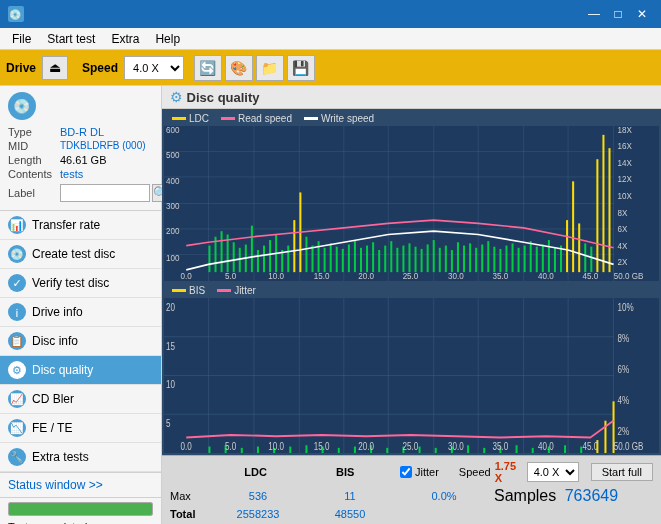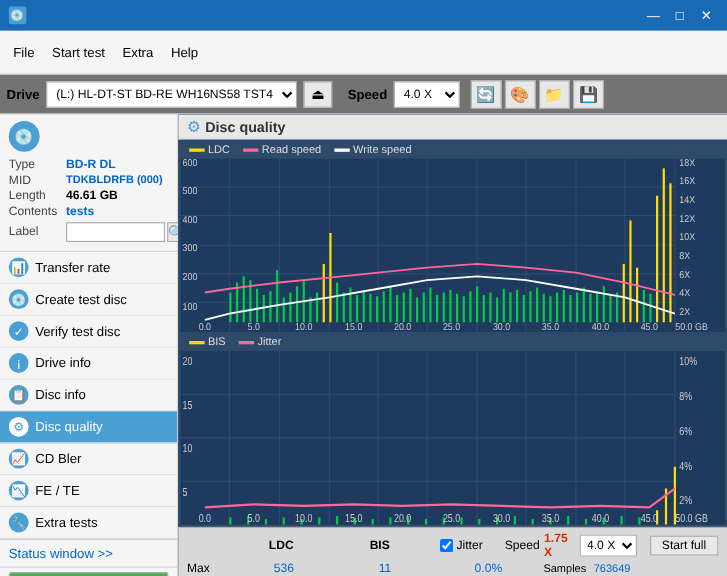--- a/index.html
+++ b/index.html
@@ -13,7 +13,7 @@
     .title-btn { width: 22px; height: 18px; background: transparent; border: none; color: white; font-size: 12px; cursor: pointer; display: flex; align-items: center; justify-content: center; }
 
     
-    .menu-bar { background: #f5f5f5; border-bottom: 1px solid #d0d0d0; display: flex; padding: 10px 4px; height: 40px; align-items: center; }
+    .menu-bar { background: #f5f5f5; border-bottom: 1px solid #d0d0d0; display: flex; padding: 10px 4px; height: 22px; align-items: center; }
     .menu-item { padding: 2px 8px; cursor: pointer; font-size: 12px; }
 
     

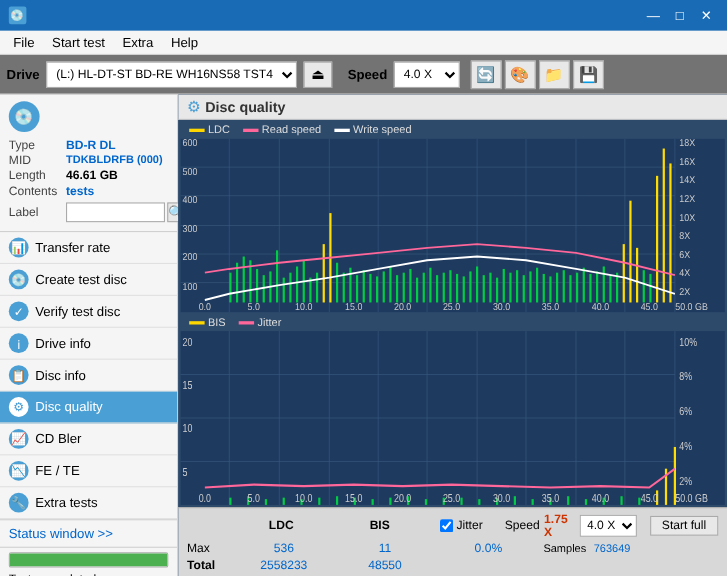--- a/index.html
+++ b/index.html
@@ -17,7 +17,7 @@
     .menu-item { padding: 2px 8px; cursor: pointer; font-size: 12px; }
 
     
-    .drive-bar { background: #737373; border-bottom: 1px solid #d0d0d0; display: flex; align-items: center; padding: 3px 6px; height: 36px; gap: 6px; }
+    .drive-bar { background: #eab308; border-bottom: 1px solid #d0d0d0; display: flex; align-items: center; padding: 3px 6px; height: 36px; gap: 6px; }
     .drive-label { font-weight: bold; font-size: 12px; }
     .drive-select { height: 24px; font-size: 11px; border: 1px solid #aaa; background: white; padding: 0 4px; min-width: 200px; }
     .drive-icon-btn { width: 26px; height: 24px; background: #e8e8e8; border: 1px solid #aaa; display: flex; align-items: center; justify-content: center; cursor: pointer; font-size: 13px; }

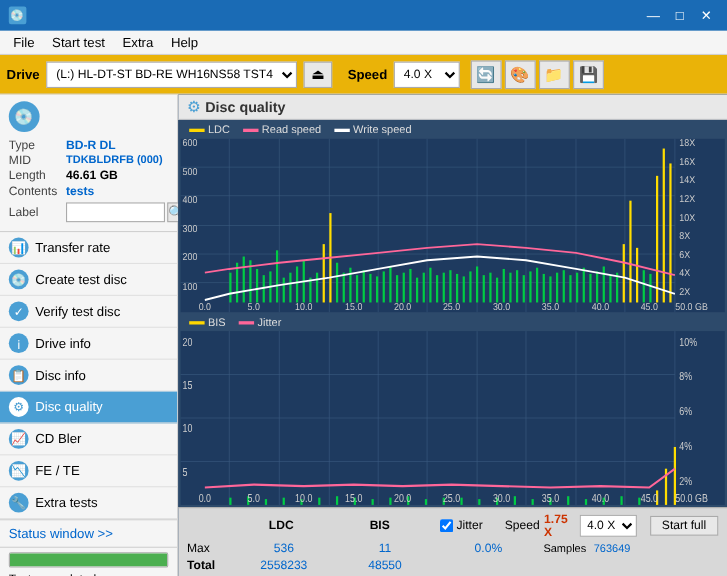--- a/index.html
+++ b/index.html
@@ -106,9 +106,6 @@
 
 <div class="drive-bar">
   <span class="drive-label">Drive</span>
-  <select class="drive-select">
-    <option>(L:)  HL-DT-ST BD-RE  WH16NS58 TST4</option>
-  </select>
   <div class="drive-icon-btn">⏏</div>
   <span class="speed-label">Speed</span>
   <select class="speed-select">

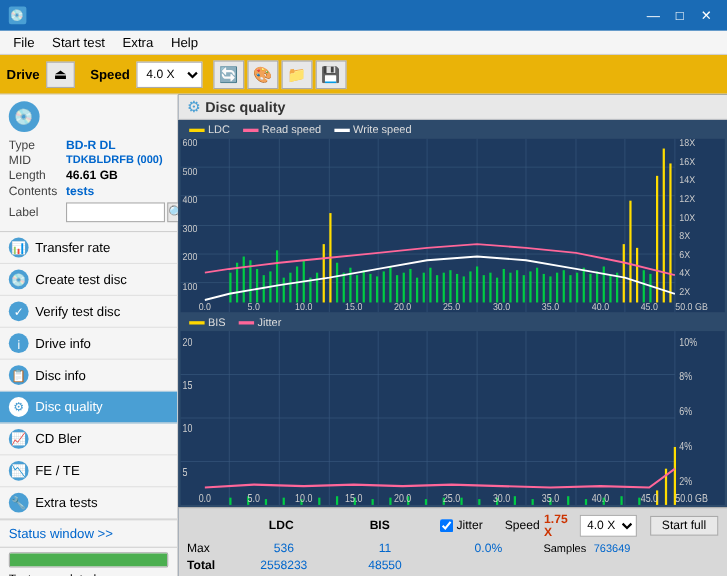--- a/index.html
+++ b/index.html
@@ -38,7 +38,7 @@
     .disc-icon { width: 28px; height: 28px; background: #4a9fd4; border-radius: 50%; display: flex; align-items: center; justify-content: center; font-size: 14px; color: white; }
     .disc-prop { display: flex; margin-bottom: 2px; font-size: 11px; }
     .disc-prop-label { color: #444; width: 52px; flex-shrink: 0; }
-    .disc-prop-value { color: #0066cc; font-weight: 700; }
+    .disc-prop-value { color: #0066cc; font-weight: 400; }
     .disc-prop-value.black { color: #000; }
     .disc-prop-value.data-link { color: #0066cc; cursor: pointer; }
     .label-row { display: flex; align-items: center; margin-top: 4px; }

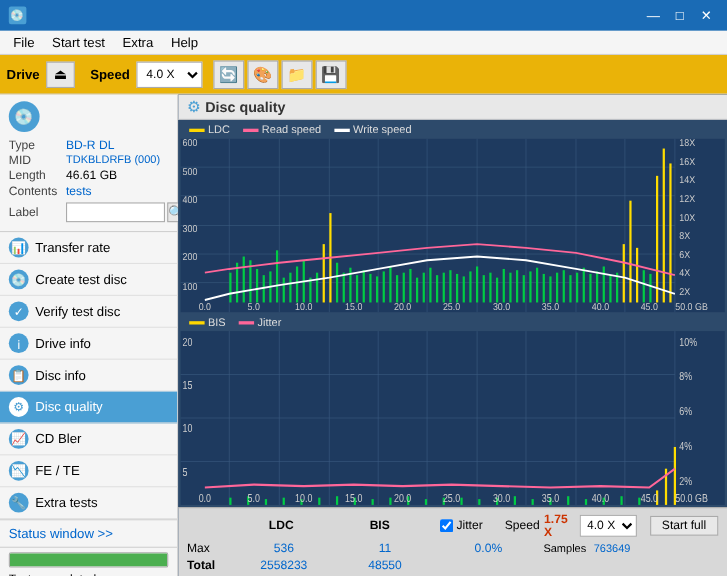--- a/index.html
+++ b/index.html
@@ -471,7 +471,7 @@
         <div class="stat-val">536</div>
         <div class="stat-val">11</div>
         <div style="width:60px; text-align:center; color:#0066cc; font-size:11px; margin-left:12px;">0.0%</div>
-        <div style="margin-left:8px; font-size:10px;">
+        <div style="margin-left:8px; font-size:16px;">
           <span>Samples</span>
           <span style="color:#0066cc; margin-left:4px;">763649</span>
         </div>

